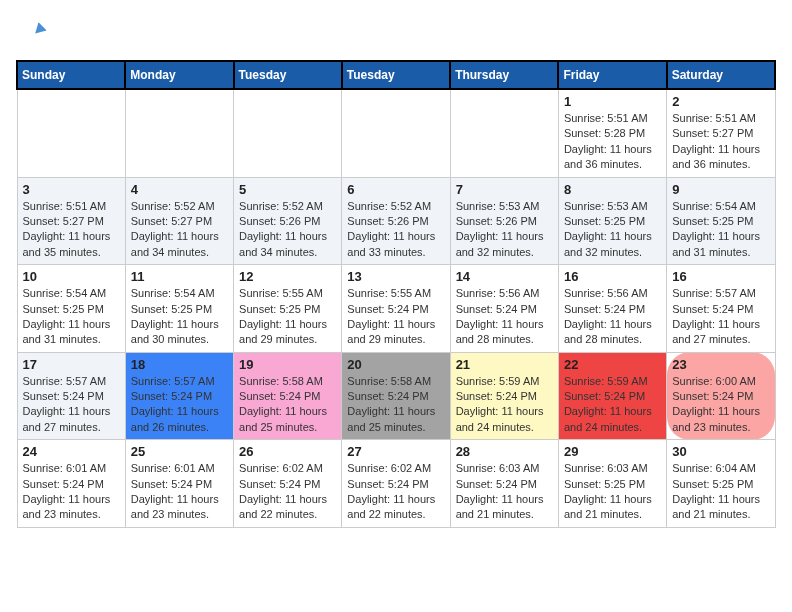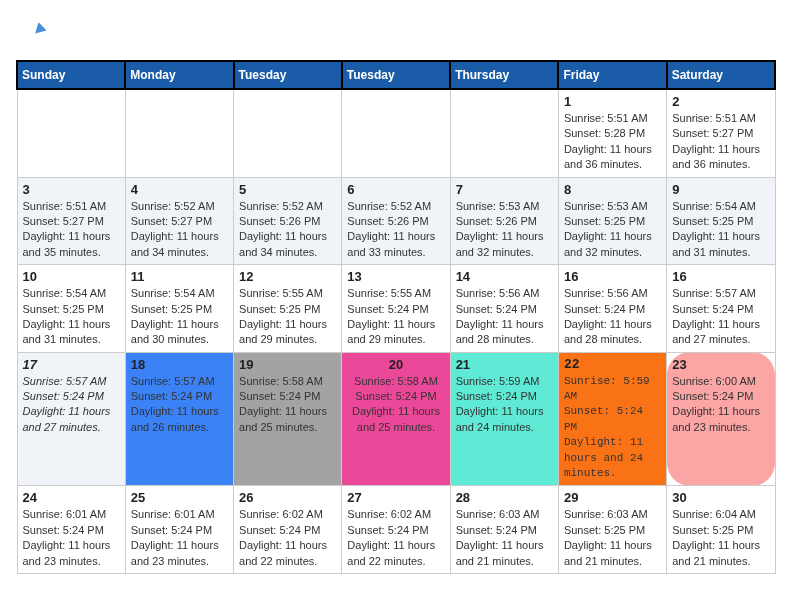--- a/index.html
+++ b/index.html
@@ -206,7 +206,7 @@
         </td>
       </tr>
       <tr>
-        <td style="background: rgb(240, 244, 248); font-style: italic;">
+        <td style="background: rgb(240, 244, 248);">
           <span class="day-number">17</span>
           <div class="day-info">Sunrise: 5:57 AM<br>Sunset: 5:24 PM<br>Daylight:  11 hours and 27 minutes.</div>
         </td>

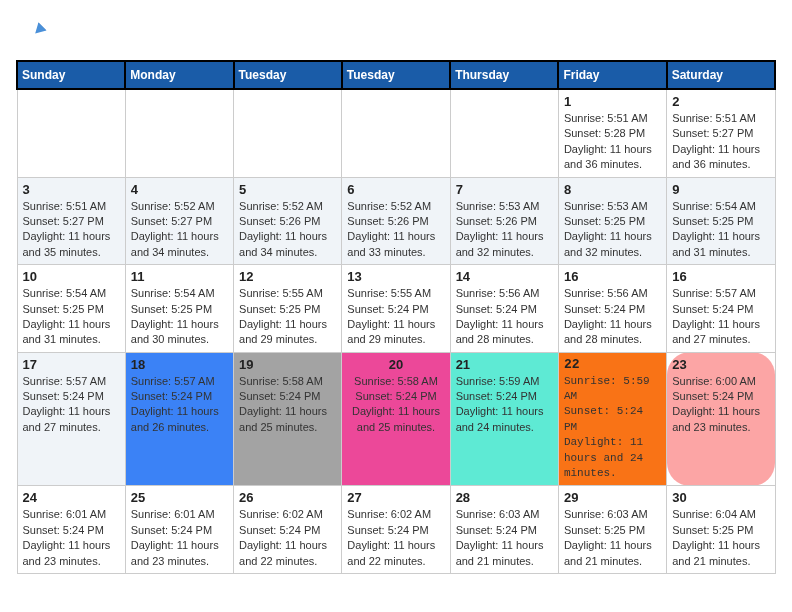--- a/index.html
+++ b/index.html
@@ -214,7 +214,7 @@
           <span class="day-number">18</span>
           <div class="day-info">Sunrise: 5:57 AM<br>Sunset: 5:24 PM<br>Daylight:  11 hours and 26 minutes.</div>
         </td>
-        <td style="background: #a3a3a3;">
+        <td style="background: #f9a8d4;">
           <span class="day-number">19</span>
           <div class="day-info">Sunrise: 5:58 AM<br>Sunset: 5:24 PM<br>Daylight:  11 hours and 25 minutes.</div>
         </td>

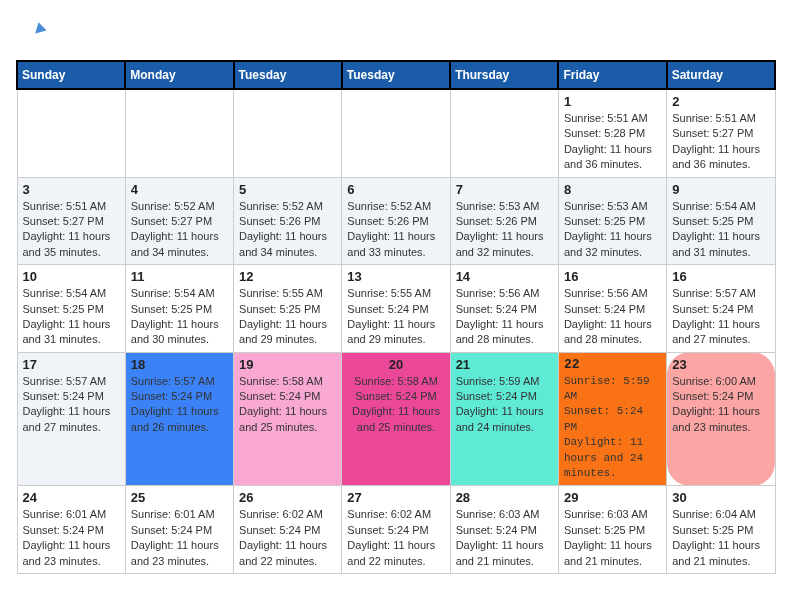--- a/index.html
+++ b/index.html
@@ -218,7 +218,7 @@
           <span class="day-number">19</span>
           <div class="day-info">Sunrise: 5:58 AM<br>Sunset: 5:24 PM<br>Daylight:  11 hours and 25 minutes.</div>
         </td>
-        <td style="background: #ec4899; text-align: center;">
+        <td style="background: #a3a3a3;">
           <span class="day-number">20</span>
           <div class="day-info">Sunrise: 5:58 AM<br>Sunset: 5:24 PM<br>Daylight:  11 hours and 25 minutes.</div>
         </td>

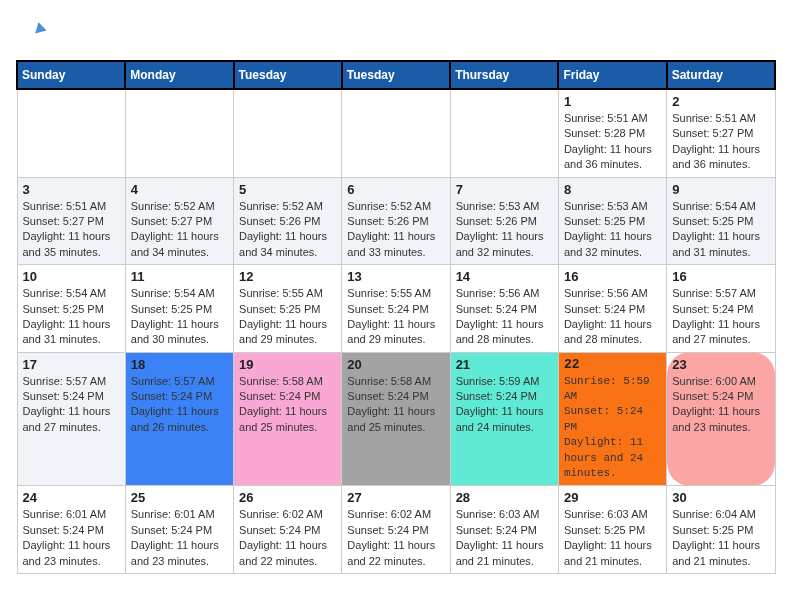--- a/index.html
+++ b/index.html
@@ -222,7 +222,7 @@
           <span class="day-number">20</span>
           <div class="day-info">Sunrise: 5:58 AM<br>Sunset: 5:24 PM<br>Daylight:  11 hours and 25 minutes.</div>
         </td>
-        <td style="background: #5eead4;">
+        <td style="background: #fef9c3;">
           <span class="day-number">21</span>
           <div class="day-info">Sunrise: 5:59 AM<br>Sunset: 5:24 PM<br>Daylight:  11 hours and 24 minutes.</div>
         </td>

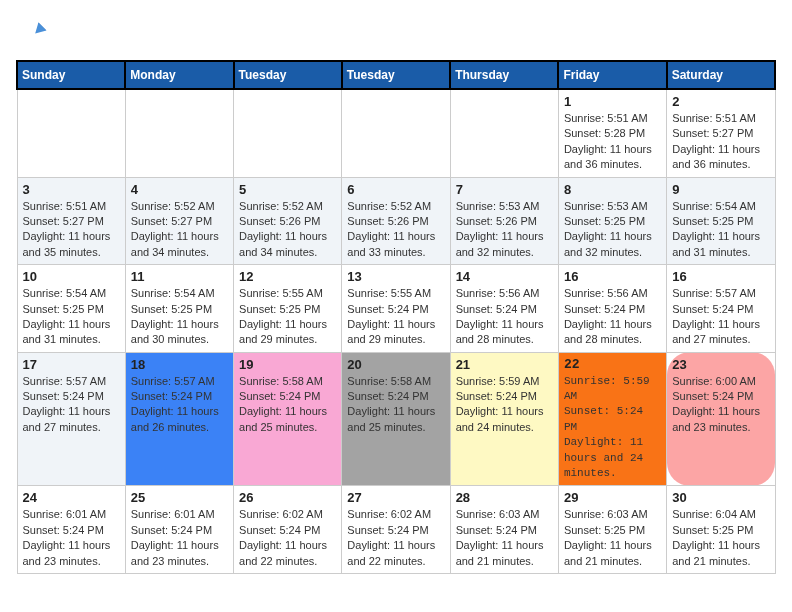--- a/index.html
+++ b/index.html
@@ -226,7 +226,7 @@
           <span class="day-number">21</span>
           <div class="day-info">Sunrise: 5:59 AM<br>Sunset: 5:24 PM<br>Daylight:  11 hours and 24 minutes.</div>
         </td>
-        <td style="background: #f97316; font-family: Liberation Mono, monospace;">
+        <td style="background: #ef4444;">
           <span class="day-number">22</span>
           <div class="day-info">Sunrise: 5:59 AM<br>Sunset: 5:24 PM<br>Daylight:  11 hours and 24 minutes.</div>
         </td>

